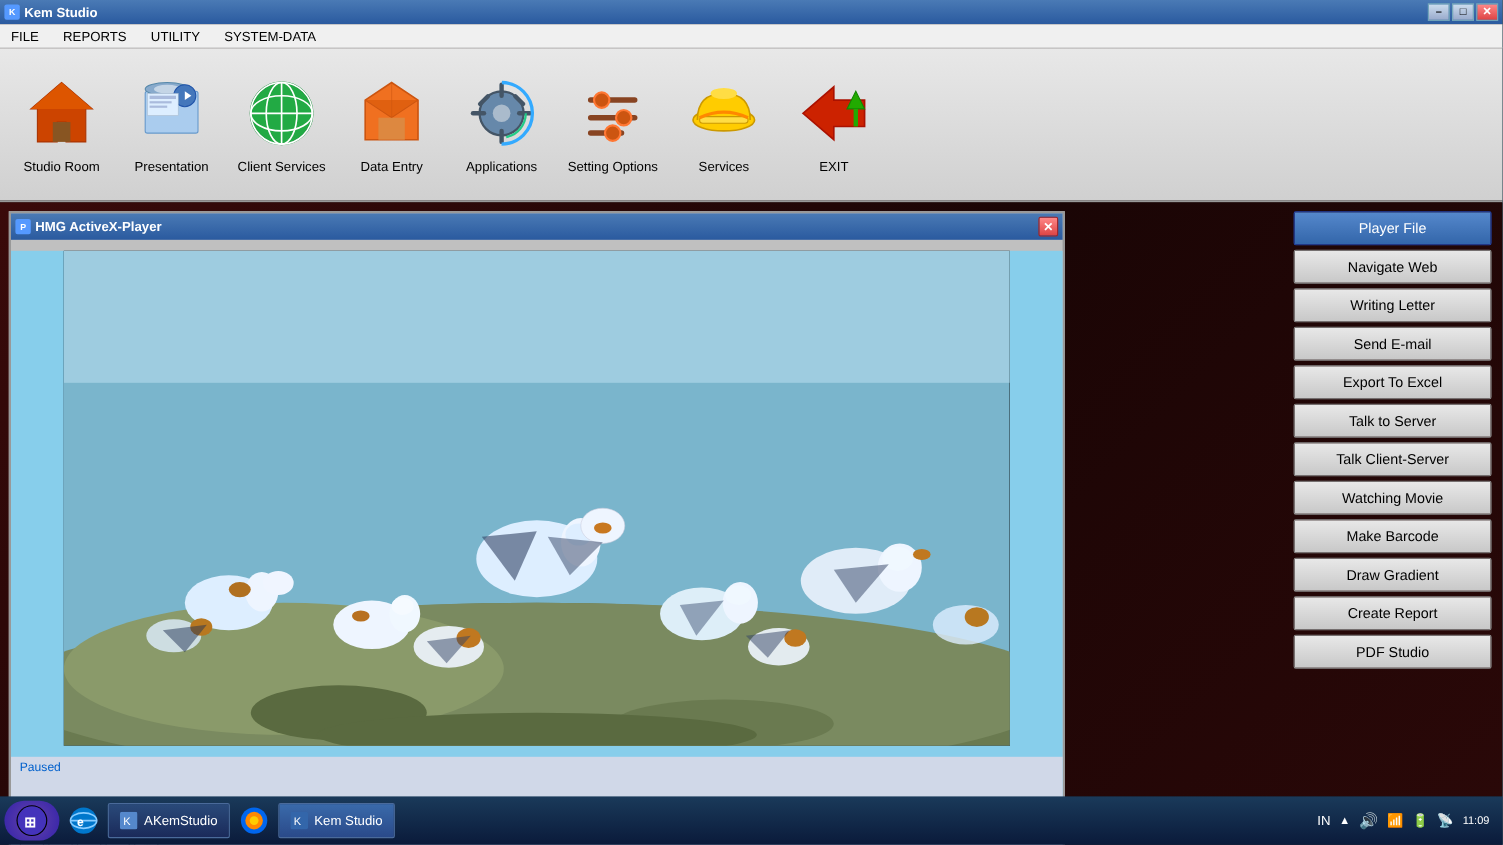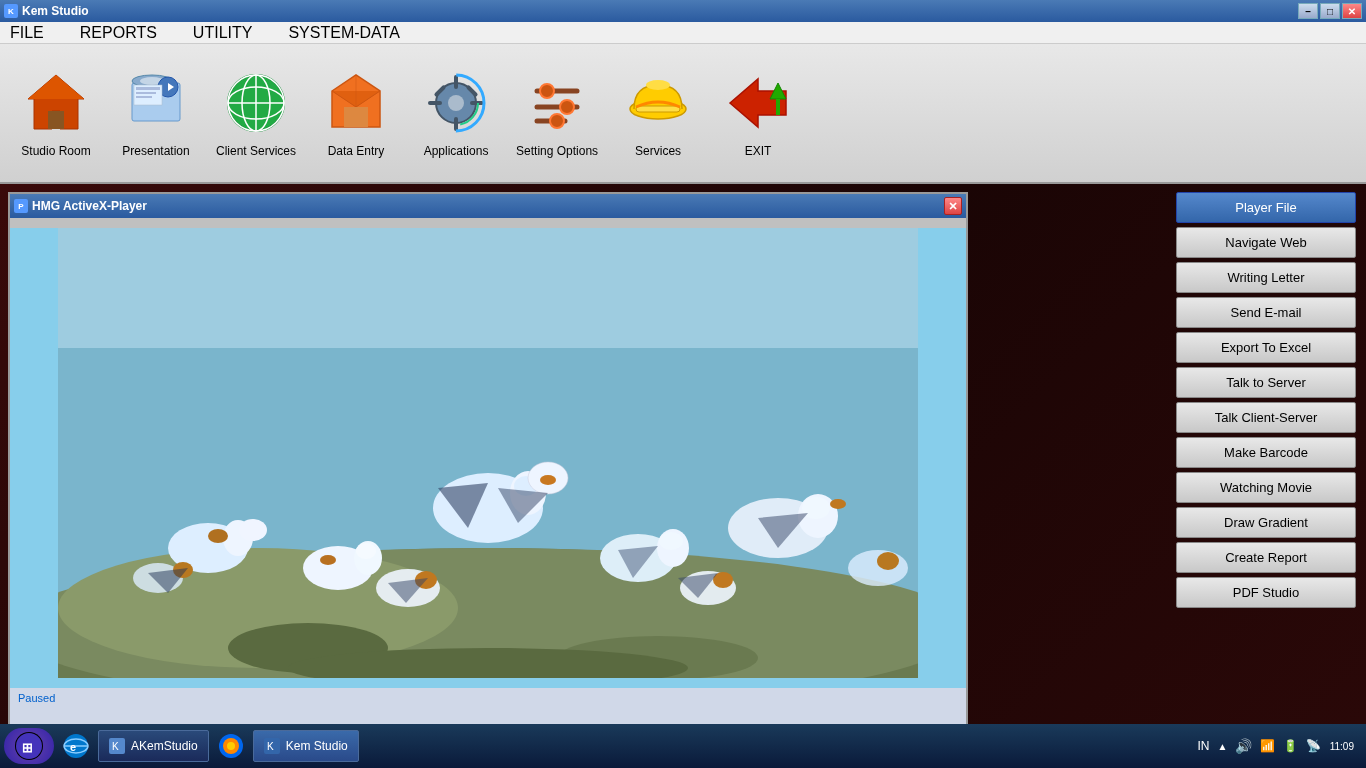--- a/index.html
+++ b/index.html
@@ -34,8 +34,8 @@
       align-items: center;
       padding: 0 4px;
       border-bottom: 1px solid #ccc;
-      font-size: 16px;
-      gap: 24px;
+      font-size: 12px;
+      gap: 10px;
     }
     .menu-item { cursor: pointer; padding: 2px 6px; }
 

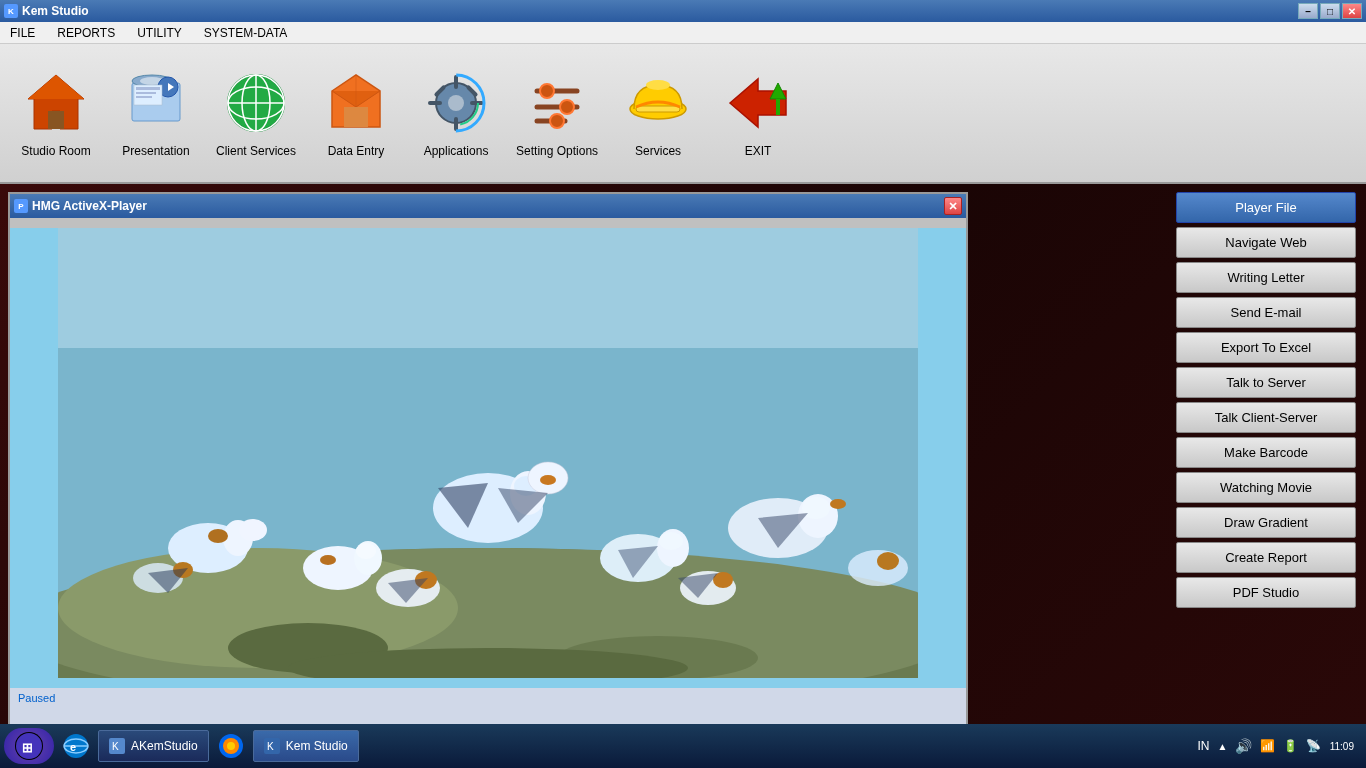--- a/index.html
+++ b/index.html
@@ -507,8 +507,8 @@
     <button class="sidebar-btn">Export To Excel</button>
     <button class="sidebar-btn">Talk to Server</button>
     <button class="sidebar-btn">Talk Client-Server</button>
+    <button class="sidebar-btn">Watching Movie</button>
     <button class="sidebar-btn">Make Barcode</button>
-    <button class="sidebar-btn">Watching Movie</button>
     <button class="sidebar-btn">Draw Gradient</button>
     <button class="sidebar-btn">Create Report</button>
     <button class="sidebar-btn">PDF Studio</button>

